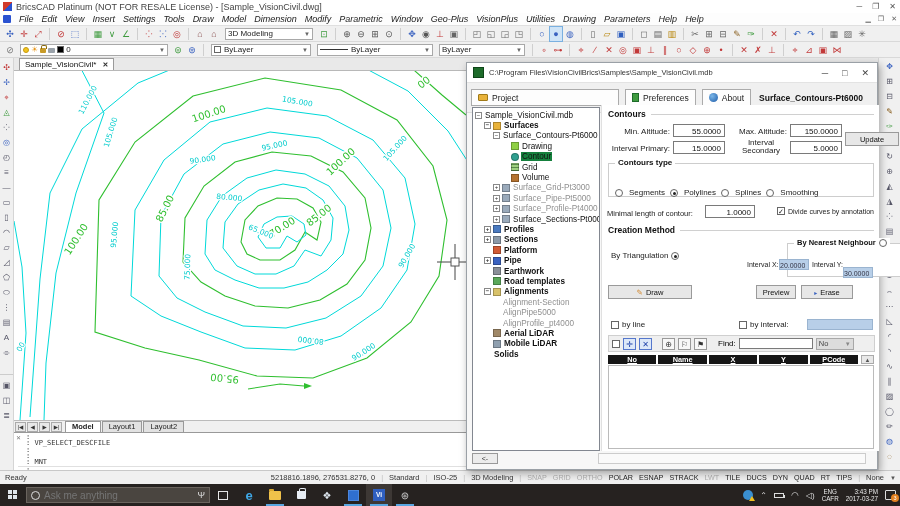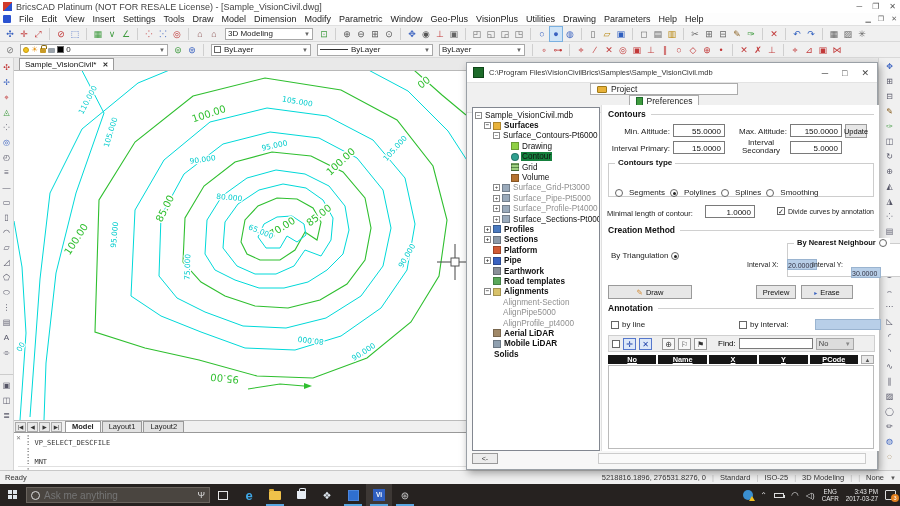--- a/index.html
+++ b/index.html
@@ -12,7 +12,7 @@
   .winbtns span { cursor:default; }
   #menubar { left:0; top:13px; width:900px; height:13px; background:#fdfdfd; border-bottom:1px solid #e0e0e0; display:flex; align-items:center; font-size:9px; color:#222; }
   #doc-logo { width:8px; height:8px; margin:0 4px 0 3px; background:#2a52d0; border-radius:1px; }
-  .mi { padding:0 4px; }
+  .mi { padding:0 4px;font-style:italic; }
   .mdibtns { margin-left:auto; margin-right:3px; display:flex; gap:7px; font-size:7px; color:#666; }
   
   .tbrow { left:0; width:900px; height:16px; background:#f0f0f0; border-bottom:1px solid #d9d9d9; display:flex; align-items:center; padding-left:3px; }

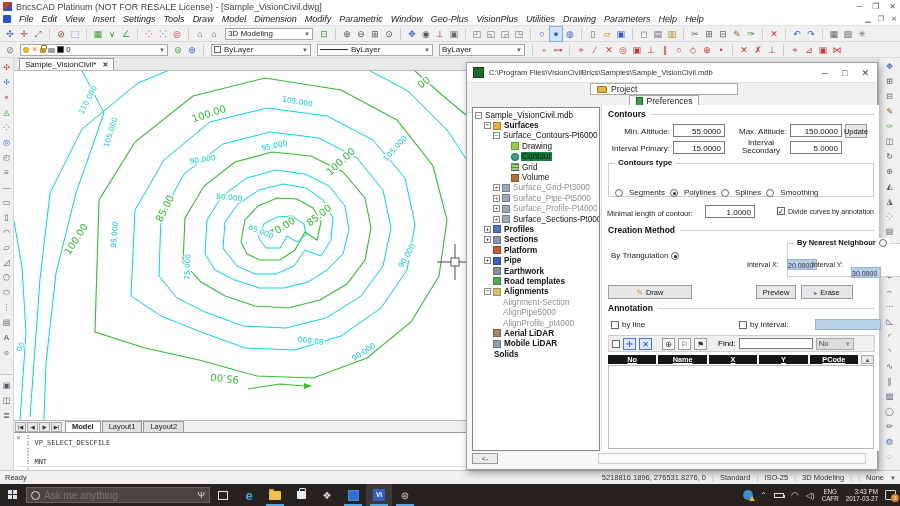--- a/index.html
+++ b/index.html
@@ -69,7 +69,7 @@
   #dlg-icon { width:11px; height:11px; margin:0 5px 0 6px; background:#1d6b2a; border:1px solid #0d4518; }
   #dlg-title .t { font-size:7.5px; color:#333; }
   #dlg-title .winbtns { gap:14px; margin-right:8px; font-size:9px; color:#444; }
-  #dlg-header { height:30px; background:#f0f0f0; border-bottom:1px solid #dcdcdc; display:flex; align-items:center; padding:0 14px 0 4px;flex-direction:column; }
+  #dlg-header { height:30px; background:#f0f0f0; border-bottom:1px solid #dcdcdc; display:flex; align-items:center; padding:0 14px 0 4px; }
   .hbtn { height:17px; border:1px solid #ababab; background:#fdfdfd; display:flex; align-items:center; gap:4px; font-size:8.5px; color:#222; padding:0 6px; margin-right:6px; }
   #btn-project { width:148px; }
   .fold-ic { width:10px; height:7px; background:#e8b23a; border:1px solid #a07a18; border-radius:1px; }

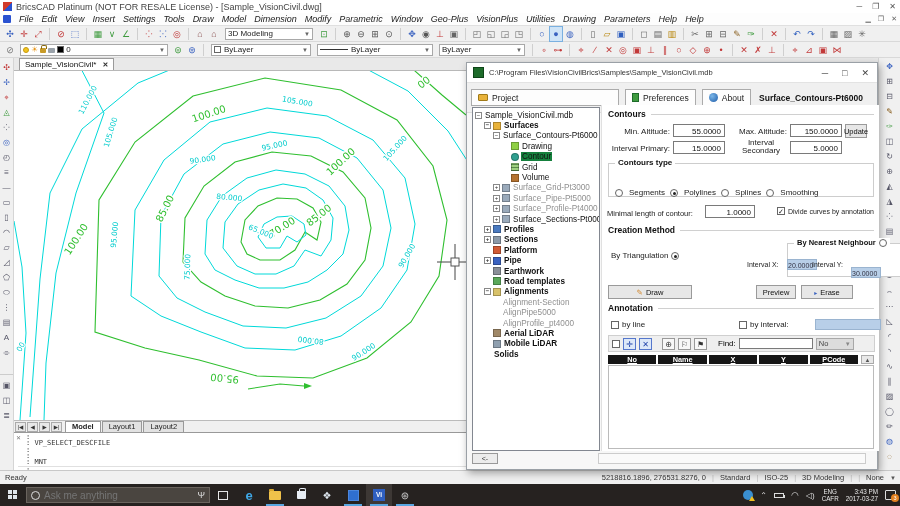--- a/index.html
+++ b/index.html
@@ -581,7 +581,7 @@
   <input class="inp" style="left: 206px; top: 61px; width: 52px;" value="55.0000">
   <div class="lbl r" style="left:262px; top:64px; width:58px;">Max. Altitude:</div>
   <input class="inp" style="left: 323px; top: 61px; width: 52px;" value="150.0000">
-  <span class="dbtn" style="left:378px; top:61px; width:22px;">Update</span>
+  <span class="dbtn" style="left:378px; top:69px; width:54px;">Update</span>
   <div class="lbl r" style="left:141px; top:81px; width:62px;">Interval Primary:</div>
   <input class="inp" style="left: 206px; top: 78px; width: 52px;" value="15.0000">
   <div class="lbl" style="left:268px; top:76px; width:52px; text-align:center; line-height:8px;">Interval Secondary</div>

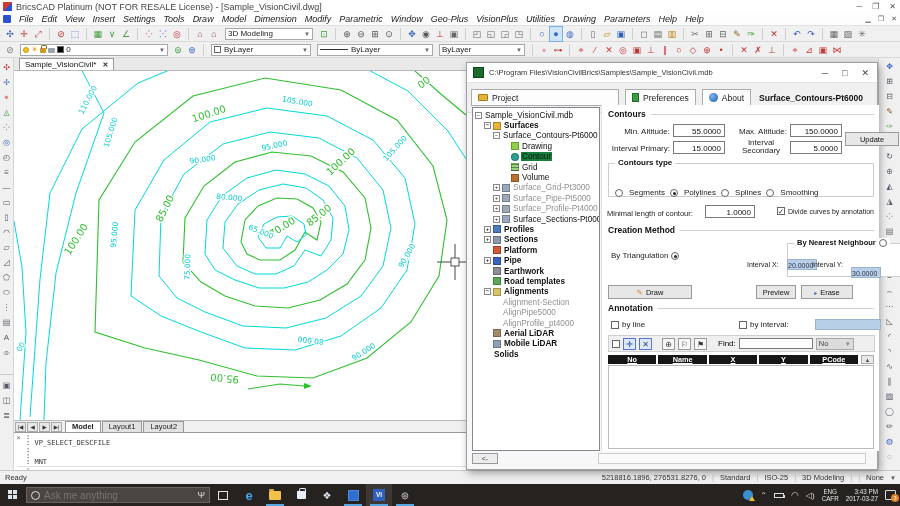--- a/index.html
+++ b/index.html
@@ -93,7 +93,7 @@
   .lbl { position:absolute; font-size:8px; color:#222; }
   .lbl.r { text-align:right; }
   .inp { position:absolute; height:13px; background:#fff; border:1px solid #7a7a7a; font-size:8px; color:#111; text-align:right; padding:1px 3px 0 0; }
-  .inp.blue { background:#b8cfe8; border:1px solid #9ab4d0; color:#334; height:11px; font-size:7px;margin-left:8px; }
+  .inp.blue { background:#b8cfe8; border:1px solid #9ab4d0; color:#334; height:11px; font-size:7px; }
   .dbtn { position:absolute; height:14px; background:#e7e7e7; border:1px solid #9a9a9a; font-size:7.5px; color:#111; display:flex; align-items:center; justify-content:center; gap:3px; }
   .gbox { position:absolute; border:1px solid #cdcdcd; }
   .gbox .legend { position:absolute; top:-6px; left:6px; background:#fff; padding:0 3px; font-size:8px; font-weight:bold; color:#111; display:flex; gap:3px; align-items:center; }

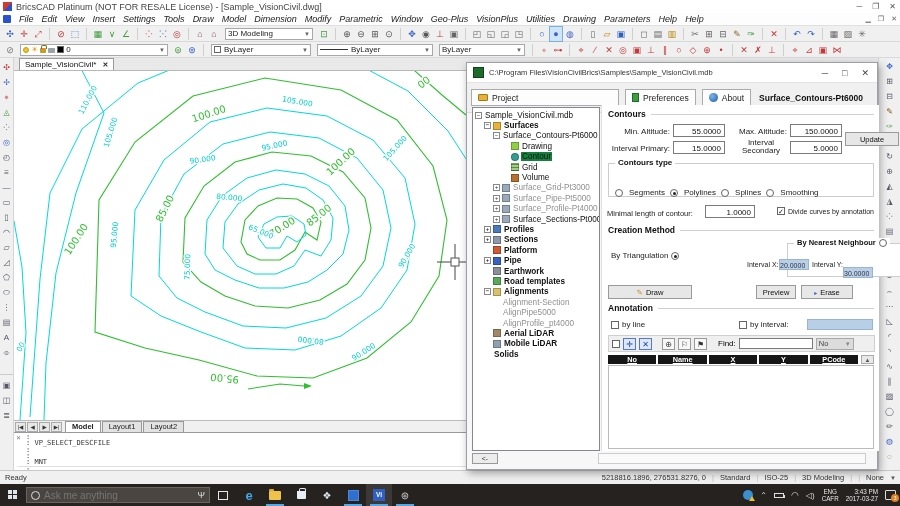--- a/index.html
+++ b/index.html
@@ -637,10 +637,6 @@
     <span>Erase</span>
   </span>
 
-  <div class="grp" style="left:141px; top:240px; width:266px;">
-    <span>Annotation</span>
-      <span class="ln"></span>
-  </div>
   <span class="rrow" style="left:144px; top:257px; gap:3px;">
     <span class="chk"></span>
     <span>by line</span>

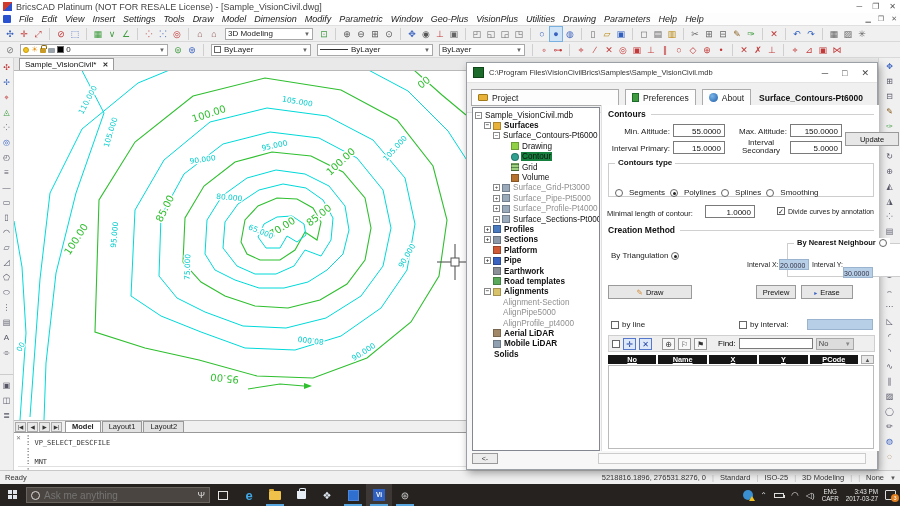--- a/index.html
+++ b/index.html
@@ -712,6 +712,21 @@
     <span class="sdiv">|</span>
     <span>3D Modeling</span>
     <span class="sdiv">|</span>
+    <span id="toggles" style="display:flex; gap:6px;">
+        <span class="tog off">SNAP</span>
+        <span class="tog off">GRID</span>
+        <span class="tog off">ORTHO</span>
+        <span class="tog">POLAR</span>
+        <span class="tog">ESNAP</span>
+        <span class="tog">STRACK</span>
+        <span class="tog off">LWT</span>
+        <span class="tog">TILE</span>
+        <span class="tog">DUCS</span>
+        <span class="tog">DYN</span>
+        <span class="tog">QUAD</span>
+        <span class="tog">RT</span>
+        <span class="tog">TIPS</span>
+      </span>
     <span class="sdiv">|</span>
     <span>None</span>
     <span style="font-size:6px; color:#555;">▼</span>

